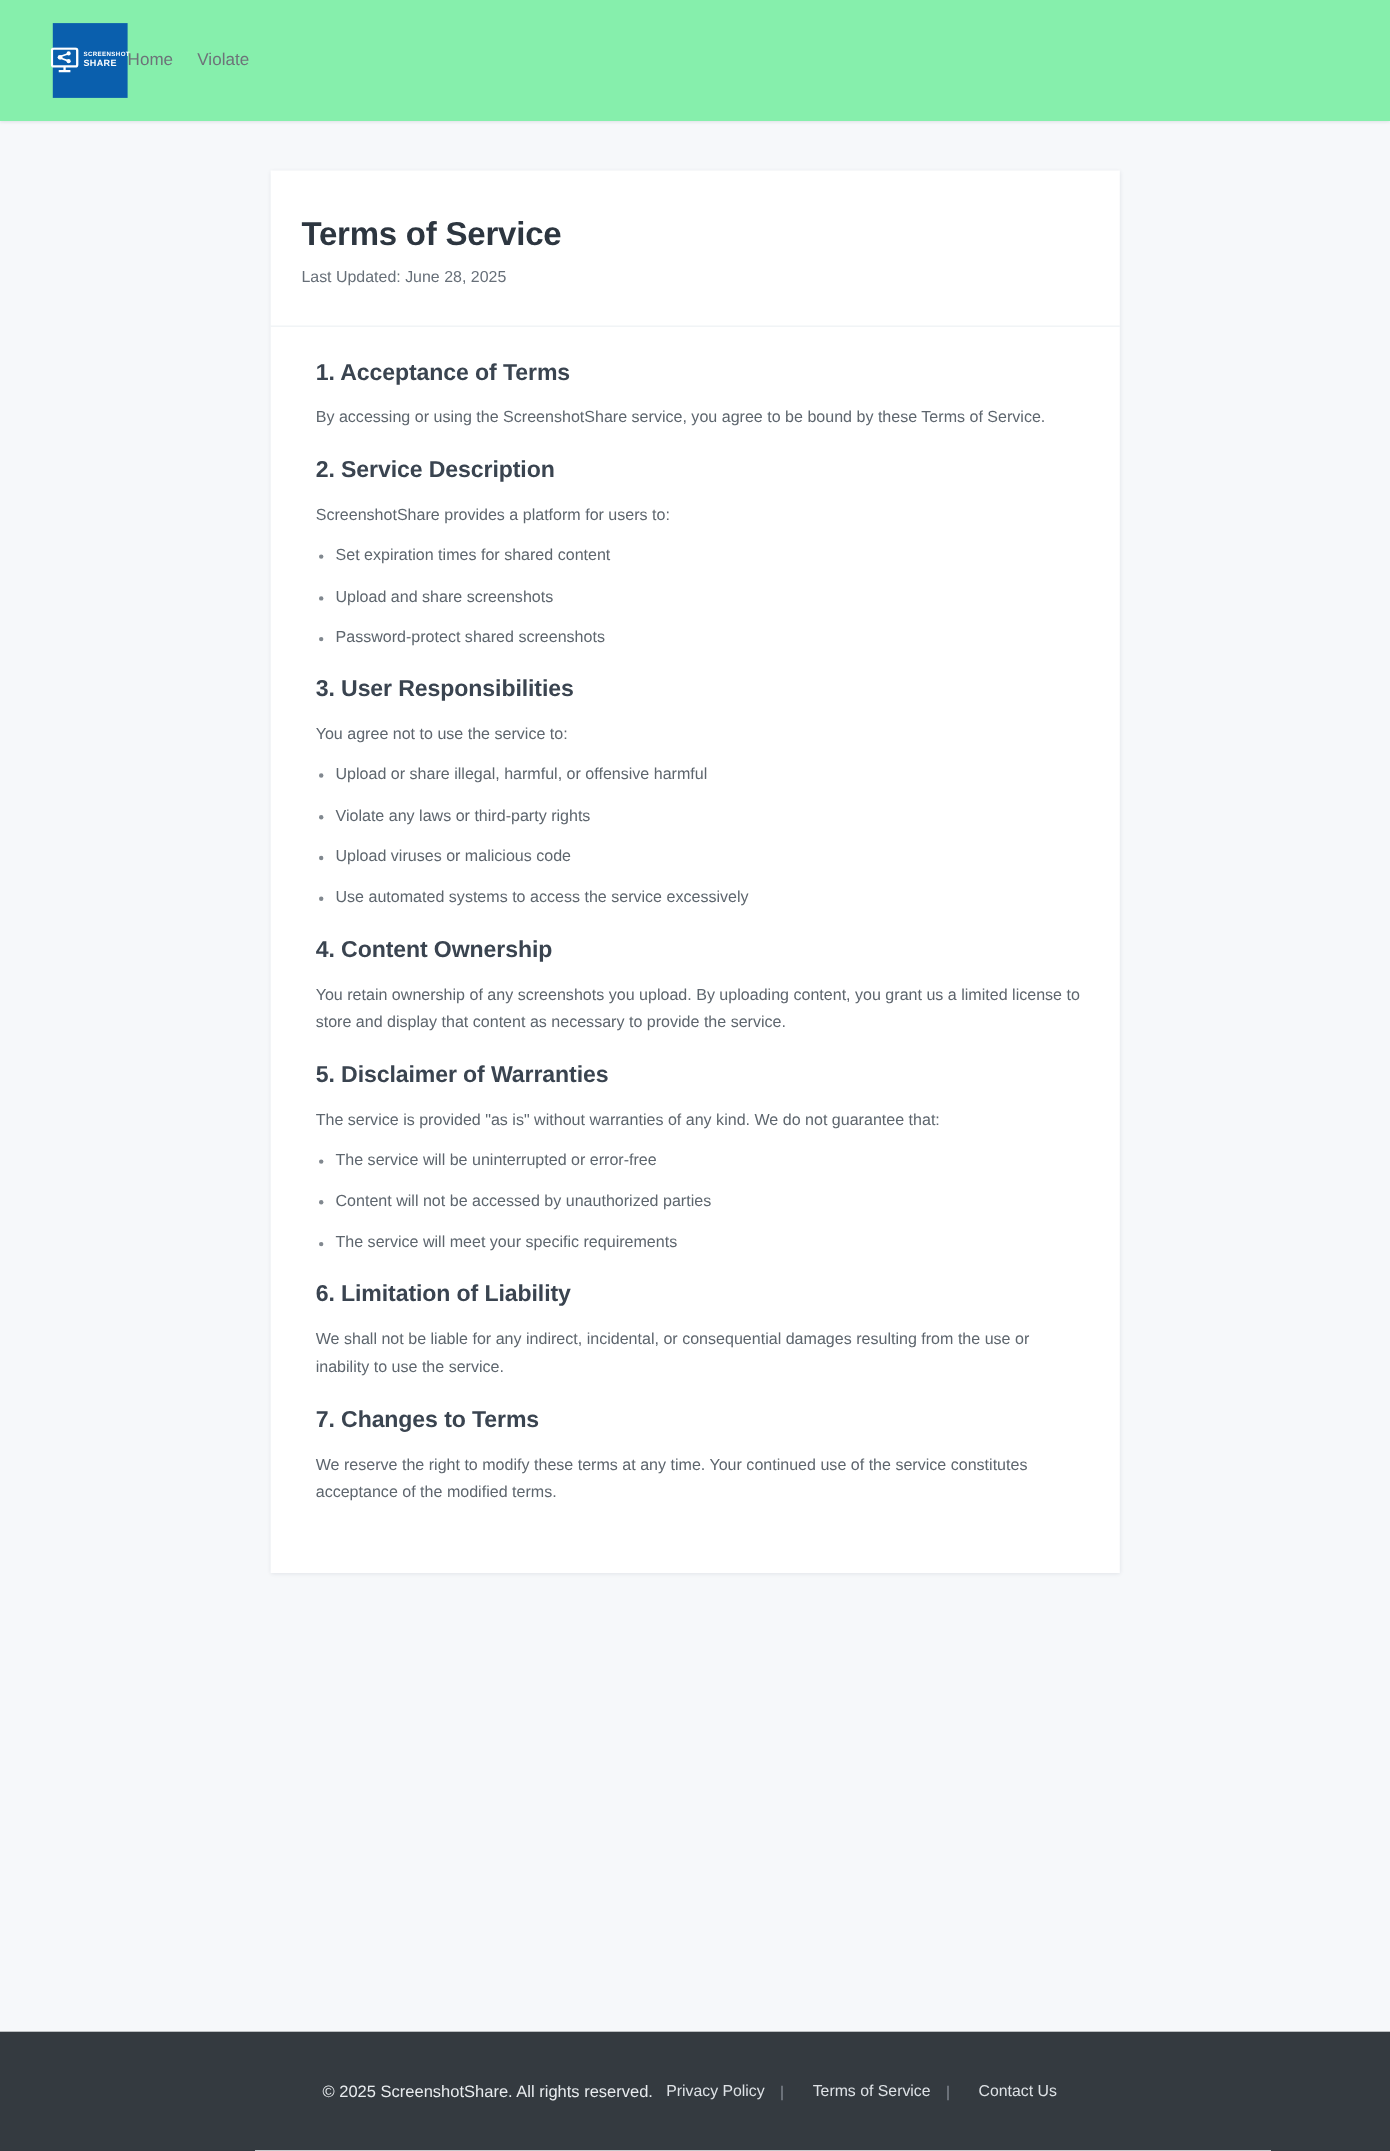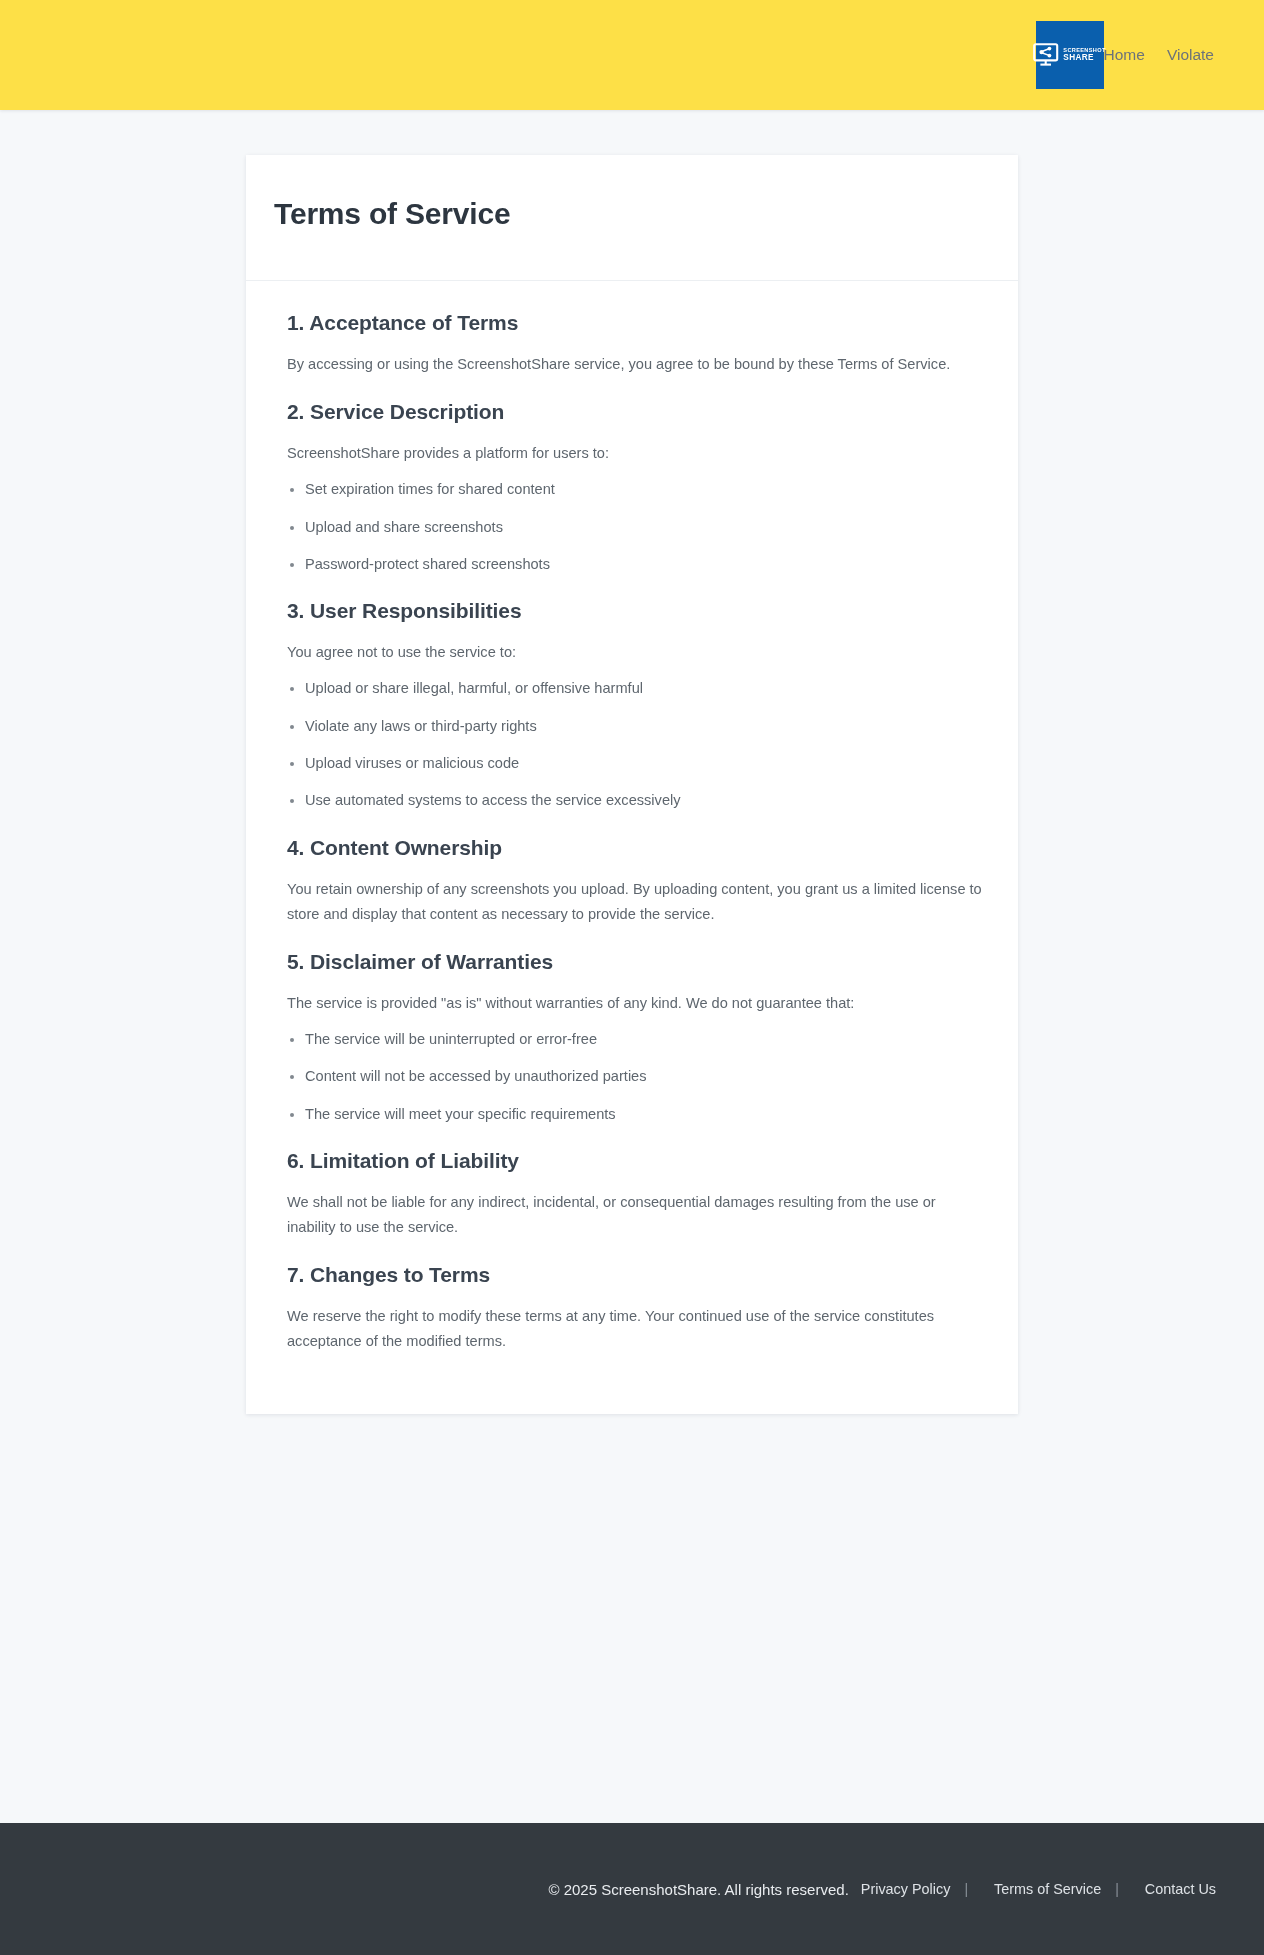--- a/index.html
+++ b/index.html
@@ -19,11 +19,11 @@
 
   
   .site-header {
-    background: #fde047;
+    background: #86efac;
     height: 110px;
     display: flex;
     align-items: center;
-    justify-content: flex-end;
+    justify-content: flex-start;
     padding: 0 50px 0 48px;
     box-shadow: 0 1px 3px rgba(16, 30, 54, 0.10);
     position: relative;

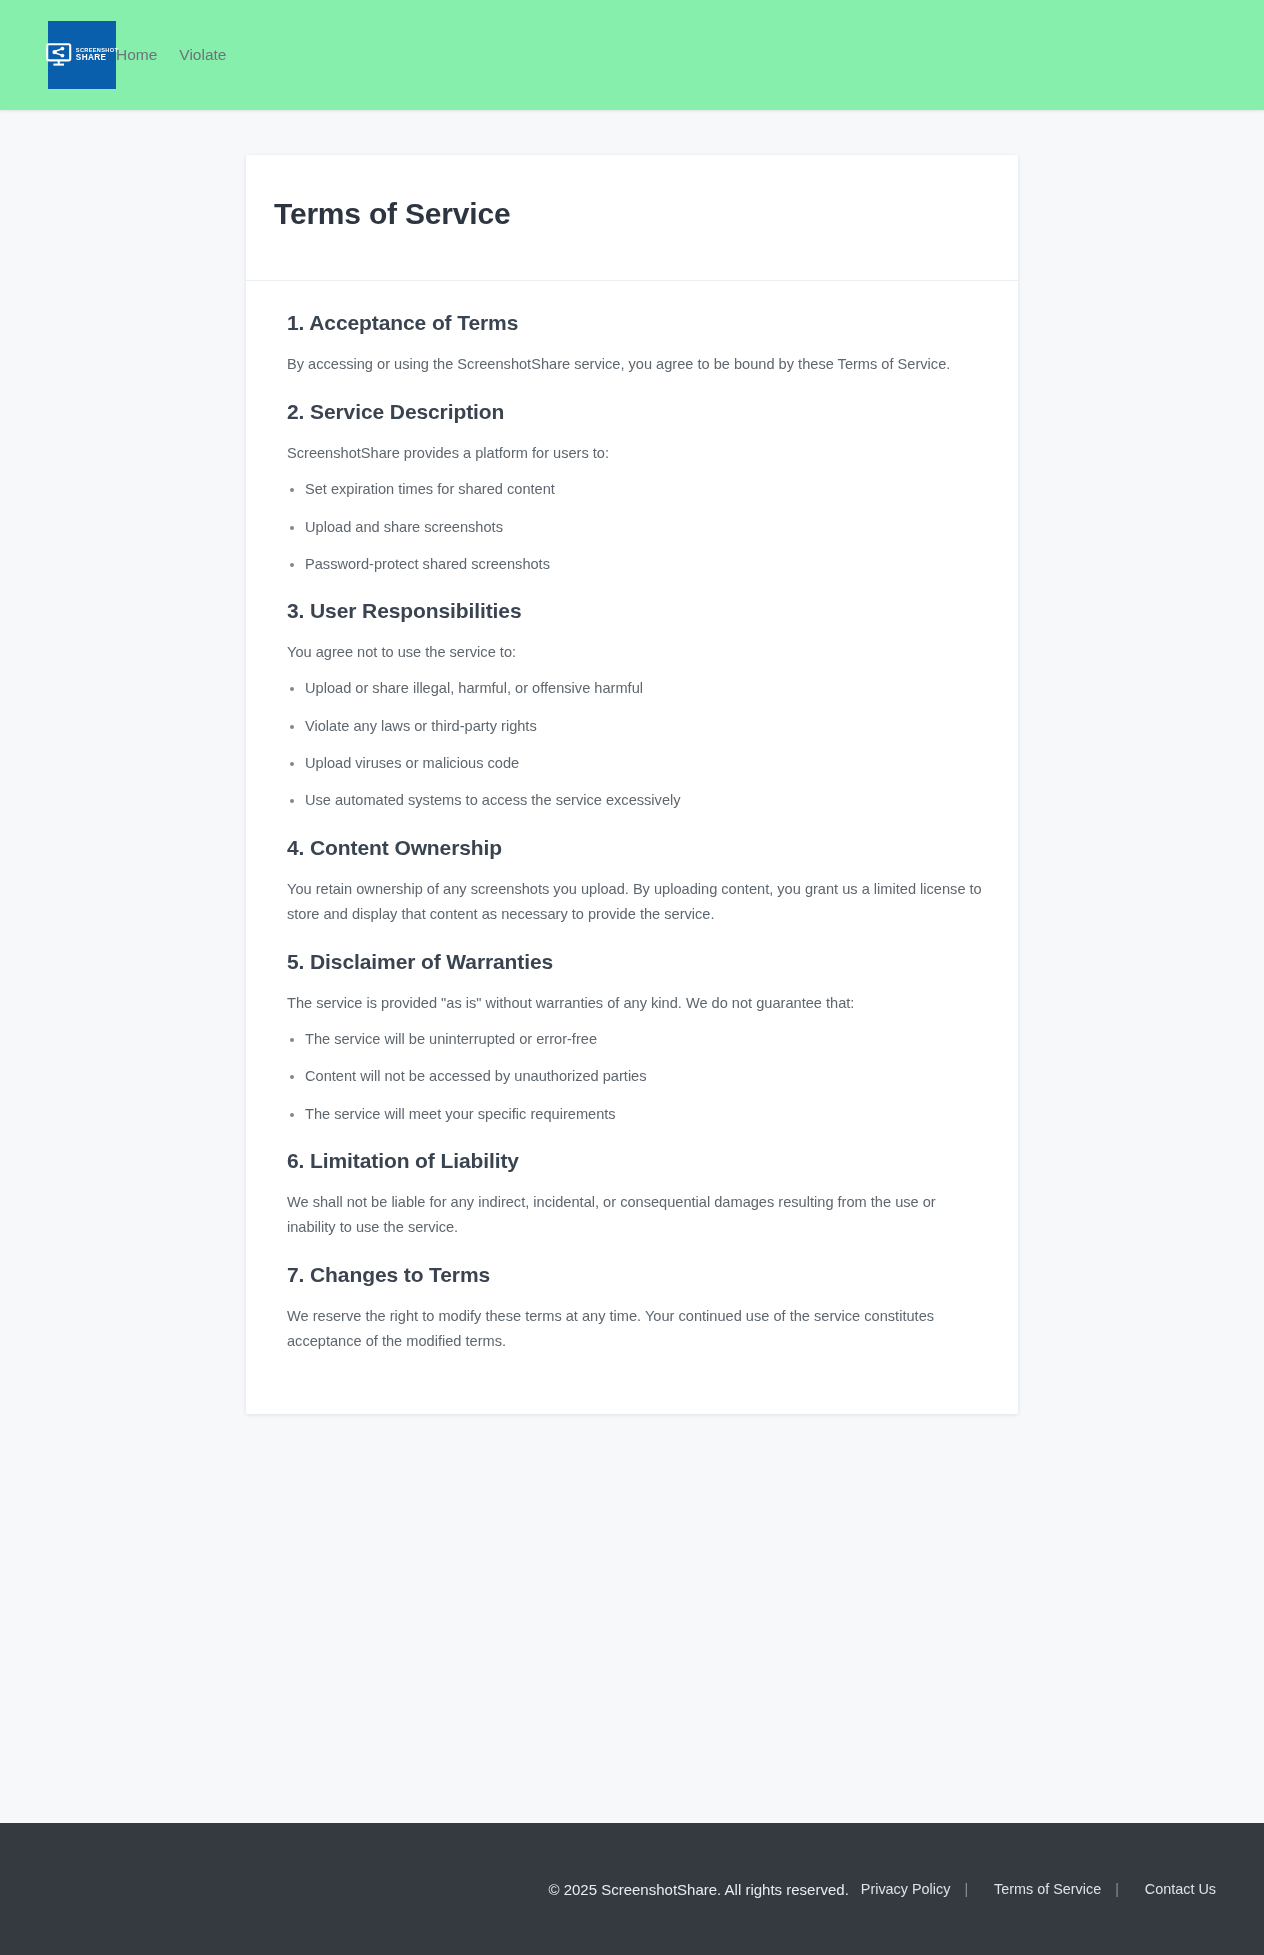--- a/index.html
+++ b/index.html
@@ -239,6 +239,7 @@
   <article class="legal-card">
     <div class="card-header">
       <h1 class="doc-title">Terms of Service</h1>
+      <div class="doc-subtitle">Last Updated: June 28, 2025</div>
     </div>
 
     <div class="card-content">

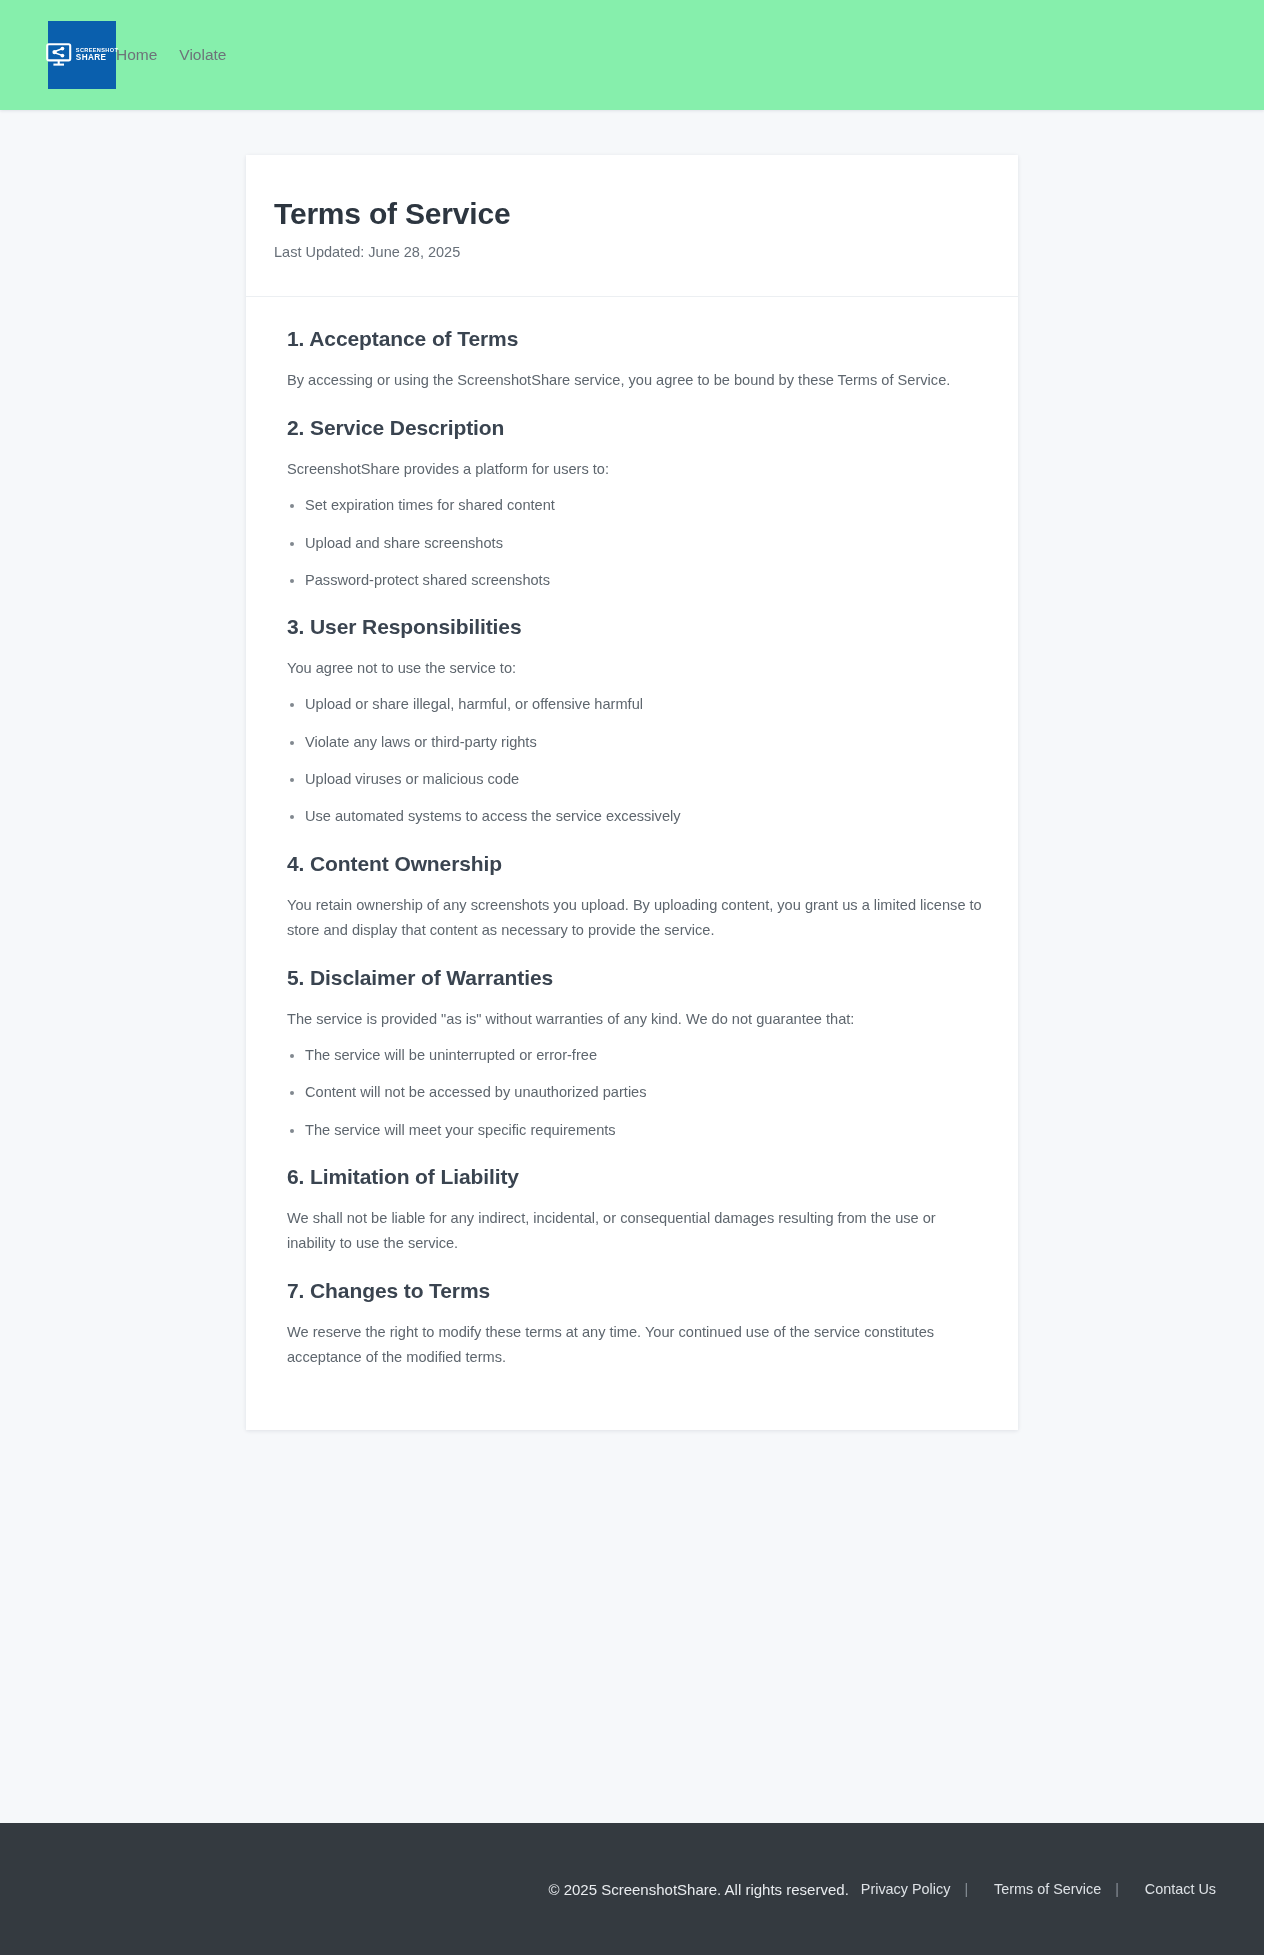--- a/index.html
+++ b/index.html
@@ -175,10 +175,10 @@
   
   .site-footer {
     background: #343a40;
-    height: 132px;
-    display: flex;
-    align-items: center;
-    justify-content: flex-end;
+    height: 108px;
+    display: flex;
+    align-items: center;
+    justify-content: center;
     padding: 0 48px 0 38px;
     flex: 0 0 auto;
   }

